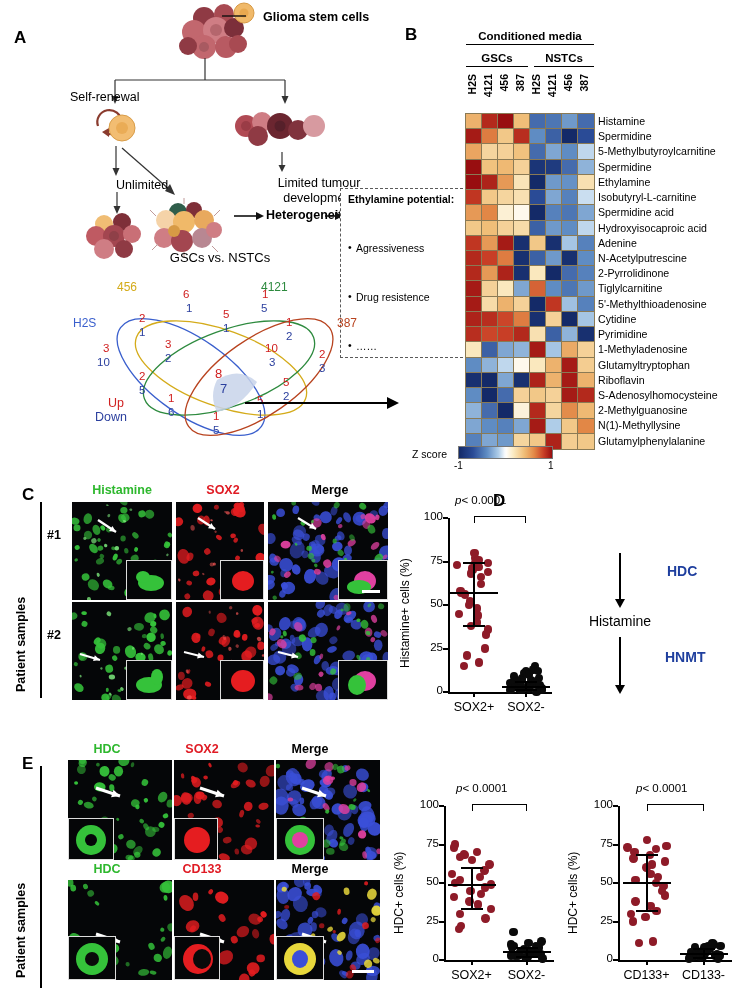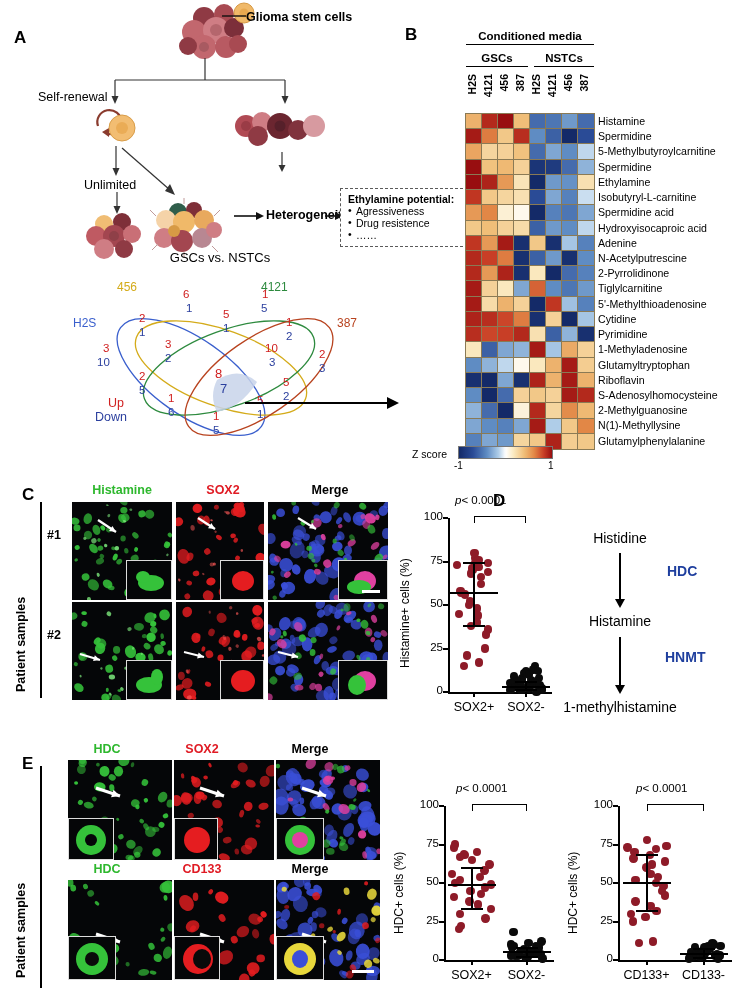--- a/index.html
+++ b/index.html
@@ -119,7 +119,7 @@
       <circle cx="74" cy="11" r="4.5" fill="#e8a84f"></circle>
     </g>
   </svg>
-  <div class="boldLabel abs" style="left:246px; top:10px;">Glioma stem cells</div>
+  <div class="boldLabel abs" style="left:263px; top:10px;">Glioma stem cells</div>
   <svg class="abs" style="left:222px; top:8px;" width="26" height="14">
     <line x1="0" y1="8" x2="24" y2="8" stroke="#111" stroke-width="1.4"></line>
   </svg>

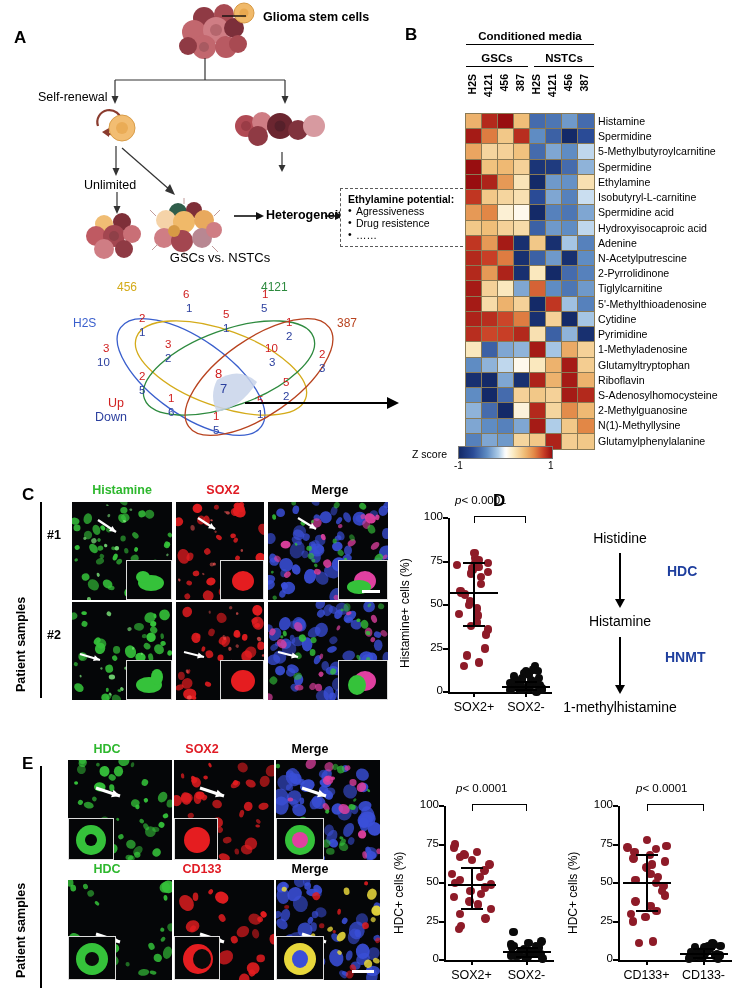--- a/index.html
+++ b/index.html
@@ -20,7 +20,7 @@
 
   
   #panelA { position:absolute; left:0; top:0; width:400px; height:470px; }
-  .nodeLabel { font-size:12.5px; font-family:"Liberation Sans",sans-serif; }
+  .nodeLabel { font-size:12.5px; font-family:"Liberation Sans",sans-serif;margin-left:32px; }
   .boldLabel { font-size:12.5px; font-weight:bold; }
 
   .mal-box {

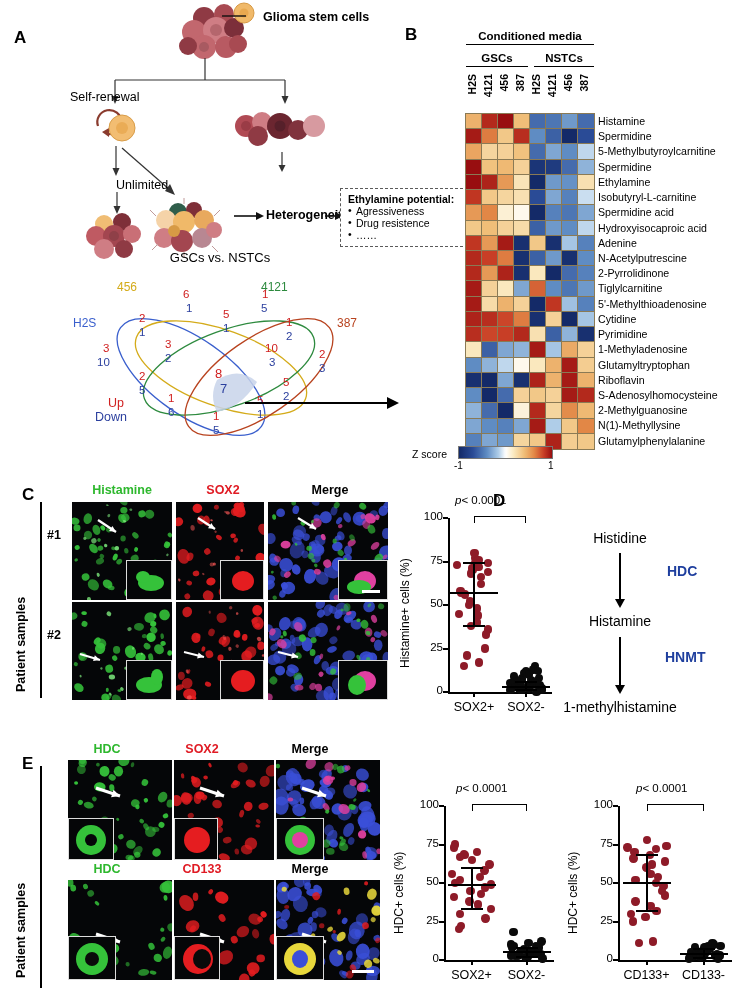--- a/index.html
+++ b/index.html
@@ -208,6 +208,10 @@
     <line x1="7" y1="0" x2="7" y2="14" stroke="#333" stroke-width="1.2"></line>
     <polygon points="7,20 3.5,13 10.5,13" fill="#333"></polygon>
   </svg>
+  <div class="nodeLabel abs ctext" style="left:232px; top:176px; width:110px; line-height:15px;">
+    <span>Limited tumour</span><br>
+    <span>development</span>
+  </div>
 
   <div class="mal-box" style="left:340px; top:188px; width:128px;">
     <div class="mal-title">Ethylamine potential:</div>

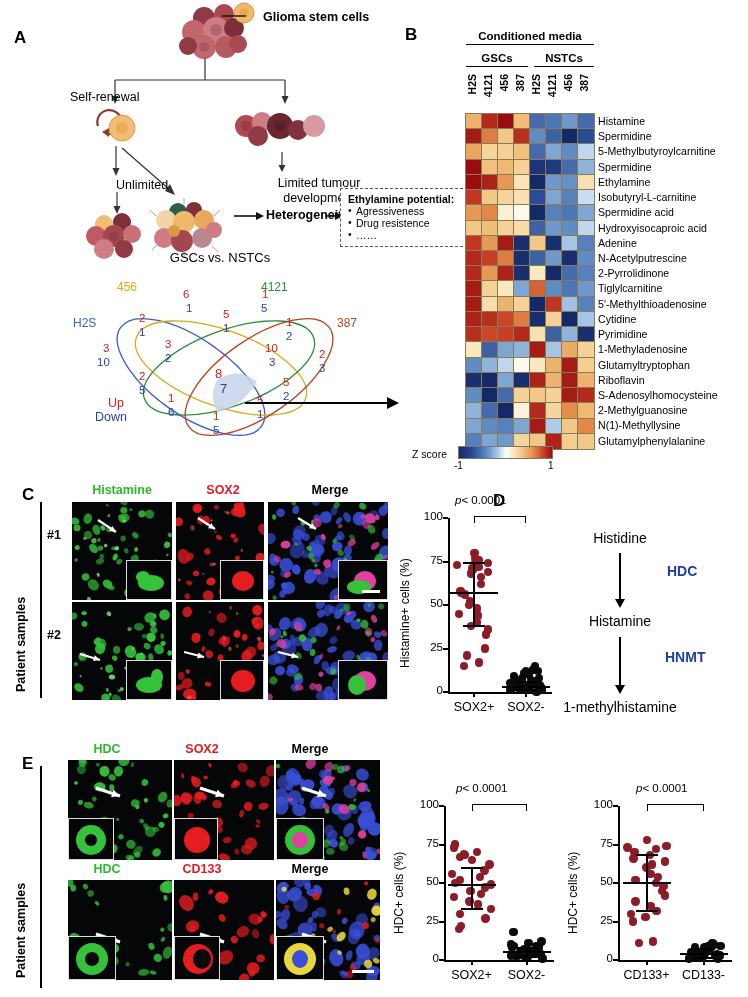--- a/index.html
+++ b/index.html
@@ -28,7 +28,7 @@
     background:#fff;
   }
   .mal-title { font-size:10.5px; font-weight:bold; }
-  .mal-li { font-size:10.5px; padding-left:8px; position:relative; }
+  .mal-li { font-size:10.5px; padding-left:8px; position:relative;margin-top:37px; }
   .mal-li:before { content:"\2022"; position:absolute; left:0px; top:-1px; }
 
   

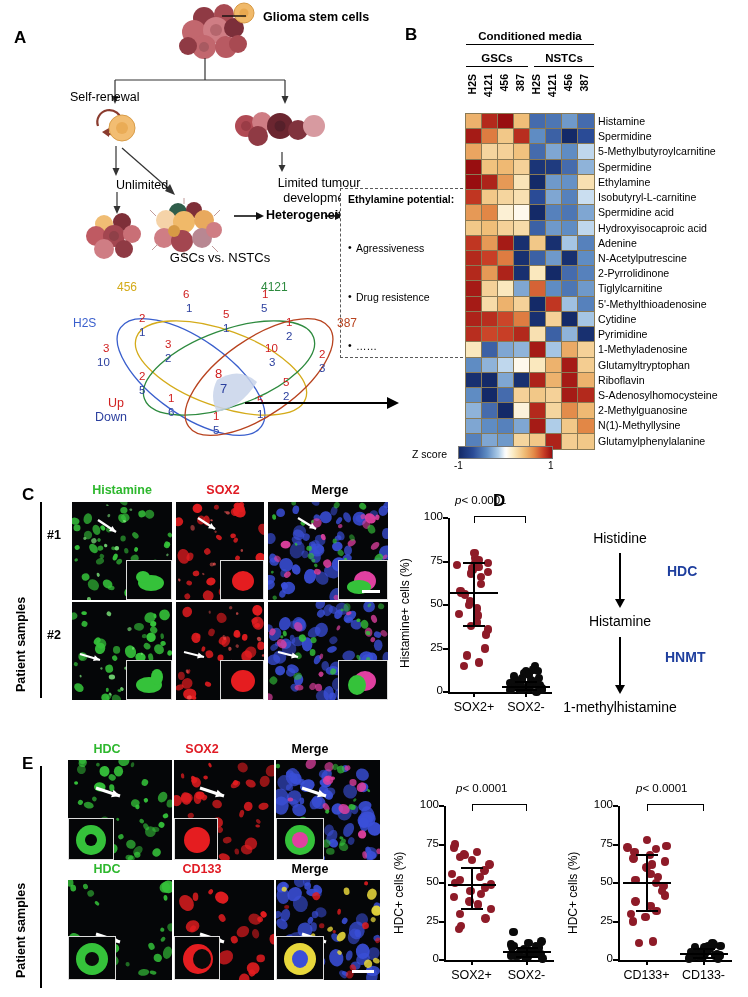--- a/index.html
+++ b/index.html
@@ -1100,7 +1100,6 @@
 <div id="panelD">
   <div class="panel-letter" style="left:8px; top:6px;">D</div>
 
-  <div class="dtext" style="left:40px; top:45px; width:190px;">Histidine</div>
   <div class="darrow" style="left:134px; top:68px; height:48px;"></div>
   <div class="darrowhead" style="left:130px; top:114px;"></div>
   <div class="enz" style="left:182px; top:78px;">HDC</div>

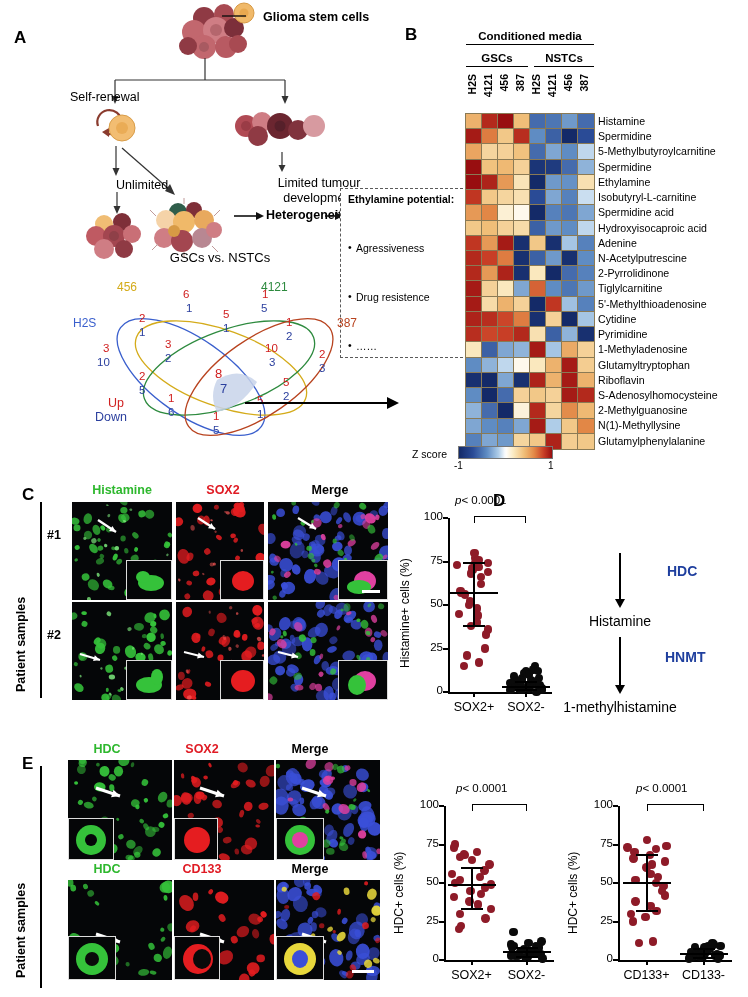--- a/index.html
+++ b/index.html
@@ -1109,7 +1109,6 @@
   <div class="darrowhead" style="left:130px; top:200px;"></div>
   <div class="enz" style="left:180px; top:164px;">HNMT</div>
 
-  <div class="dtext" style="left:20px; top:214px; width:230px;">1-methylhistamine</div>
 </div>
 
 <div class="abs" style="left:0; top:740px; width:748px; height:257px;">

